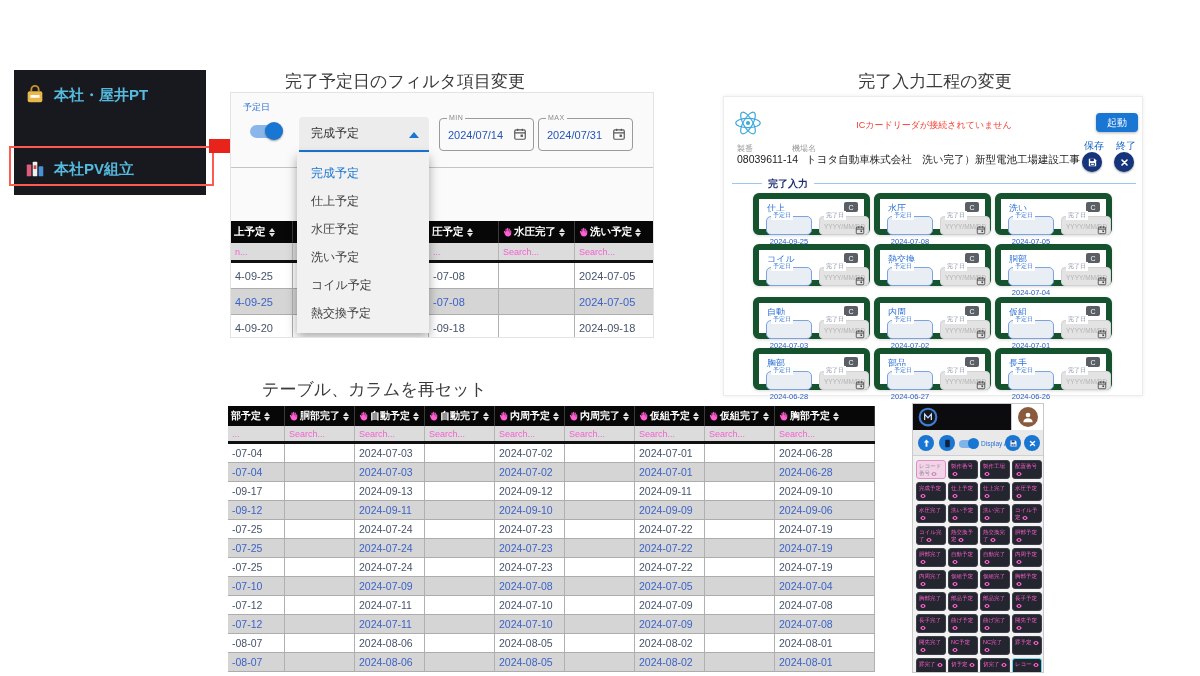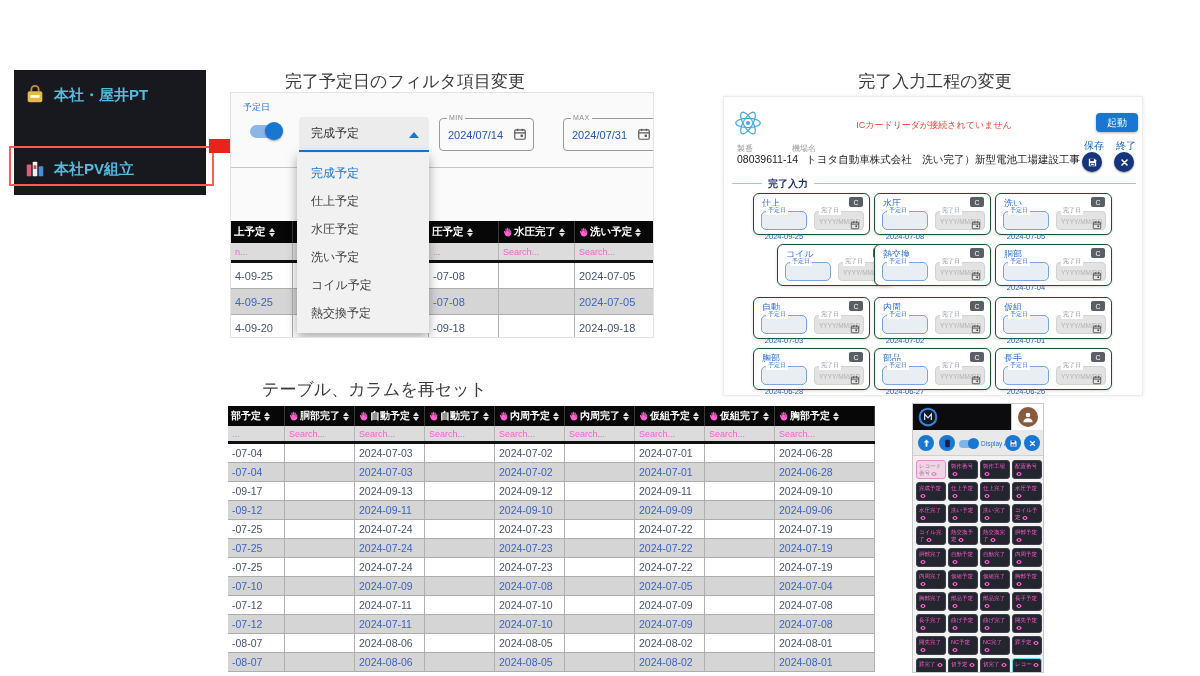--- a/index.html
+++ b/index.html
@@ -31,7 +31,7 @@
   .dd-control { position:absolute; left:68px; top:24px; width:130px; height:35px; background:#ececec; border-radius:4px 4px 0 0; border-bottom:2px solid #1976d2; display:flex; align-items:center; padding-left:12px; font-size:12px; color:#333; cursor:pointer; }
   .caret-up { position:absolute; right:10px; top:15px; width:0; height:0; border-left:5px solid transparent; border-right:5px solid transparent; border-bottom:6px solid #1976d2; }
   .datebox { position:absolute; top:25px; width:95px; height:33px; border:1px solid #9a9a9a; border-radius:4px; background:#fafafa; }
-  .datebox.min { left:208px; } .datebox.max { left:332px; }
+  .datebox.min { left:208px; } .datebox.max { left:307px; }
   .db-label { position:absolute; top:-5px; left:7px; font-size:7px; color:#8a8a8a; background:#fafafa; padding:0 2px; letter-spacing:.5px; }
   .db-value { position:absolute; left:8px; top:10px; font-size:11px; color:#2456b8; }
   .cal { position:absolute; right:6px; top:8px; }

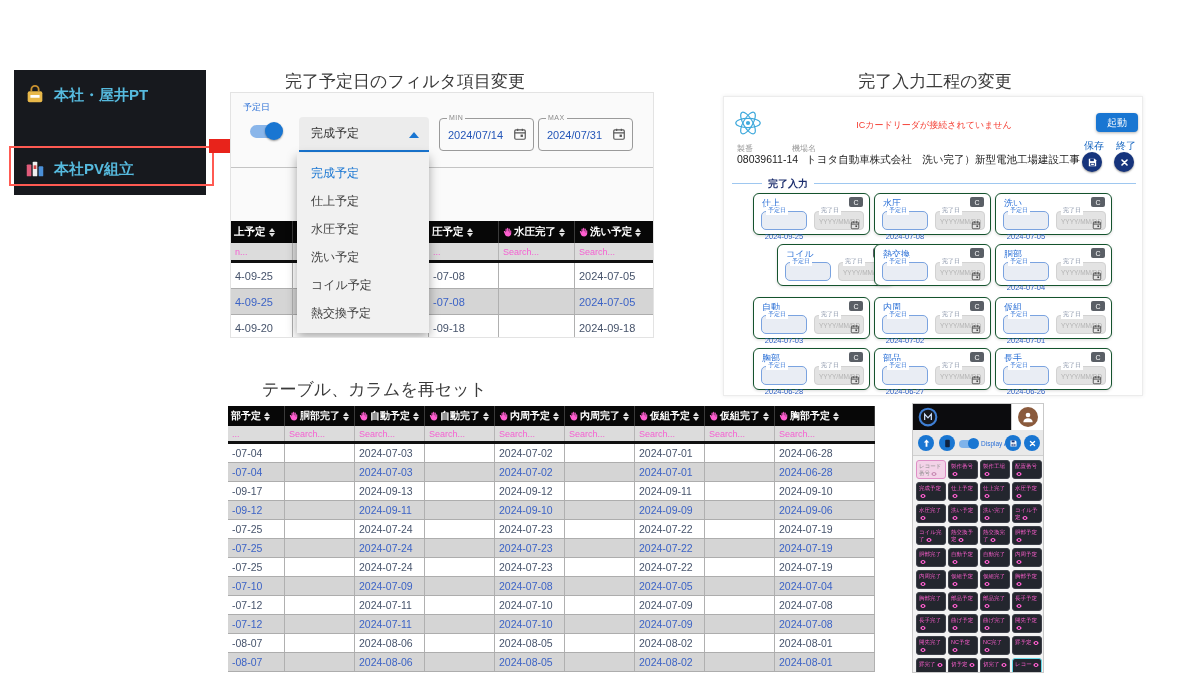--- a/index.html
+++ b/index.html
@@ -67,7 +67,7 @@
   .circle-btn { position:absolute; width:20px; height:20px; border-radius:50%; background:#16347c; display:flex; align-items:center; justify-content:center; cursor:pointer; box-shadow:0 1px 2px rgba(0,0,0,.4); }
   .group-line { position:absolute; left:8px; top:86px; width:404px; height:1px; background:#9ec7f0; }
   .group-label { position:absolute; left:38px; top:80px; background:#fff; padding:0 6px; font-size:10px; font-weight:bold; color:#1c2e6e; }
-  .card { position:absolute; width:117px; height:42px; background:#fff; border:1px solid #14532d; border-radius:6px; box-shadow:0 1px 3px rgba(0,0,0,.15); }
+  .card { position:absolute; width:117px; height:42px; background:#fff; border:6px solid #14532d; border-radius:6px; box-shadow:0 1px 3px rgba(0,0,0,.15); }
   .card-name { position:absolute; left:8px; top:3px; font-size:9px; color:#2a6fd6; }
   .c-btn { position:absolute; right:6px; top:3px; width:14px; height:10px; background:#5a5f66; border-radius:2px; color:#fff; font-size:7px; display:flex; align-items:center; justify-content:center; cursor:pointer; }
   .p-box { position:absolute; left:7px; top:17px; width:46px; height:19px; border:1.5px solid #7aa3e0; border-radius:5px; background:#e9edf4; }

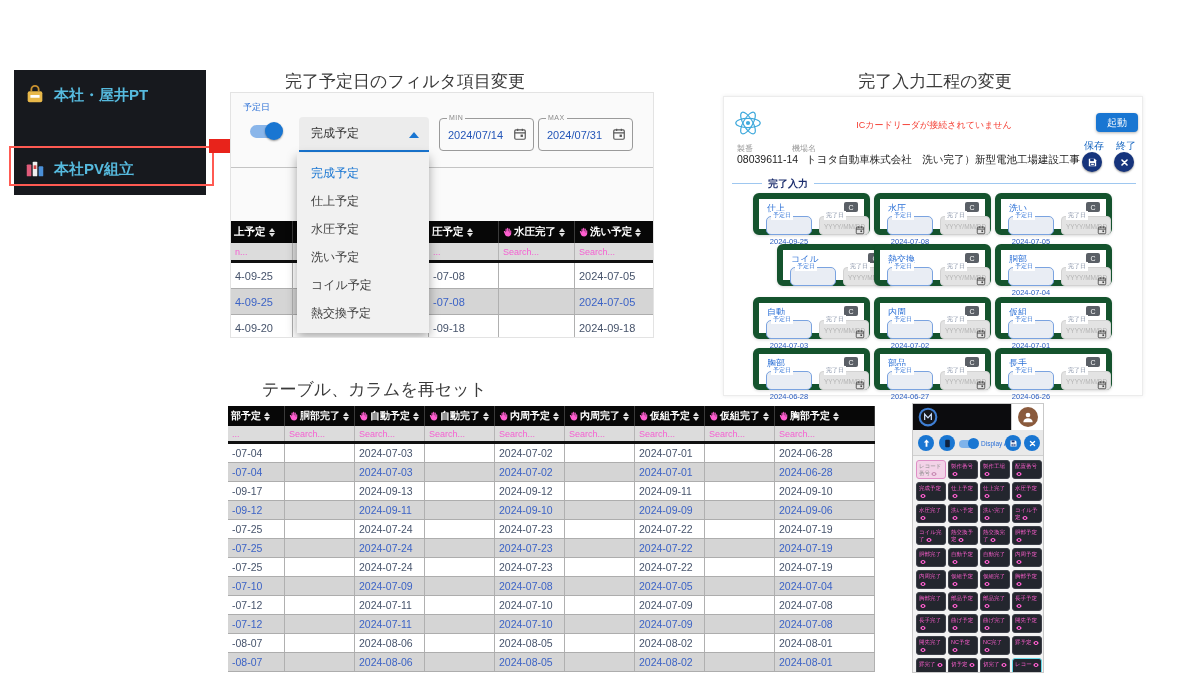--- a/index.html
+++ b/index.html
@@ -339,7 +339,7 @@
               </svg></span>
           </span>
         </div>
-        <div class="card" style="left: 29px; top: 147px; margin-left: 24px;">
+        <div class="card" style="left: 29px; top: 147px;">
           <span class="card-name">コイル</span>
           <span class="c-btn">C</span>
           <span class="p-box">

